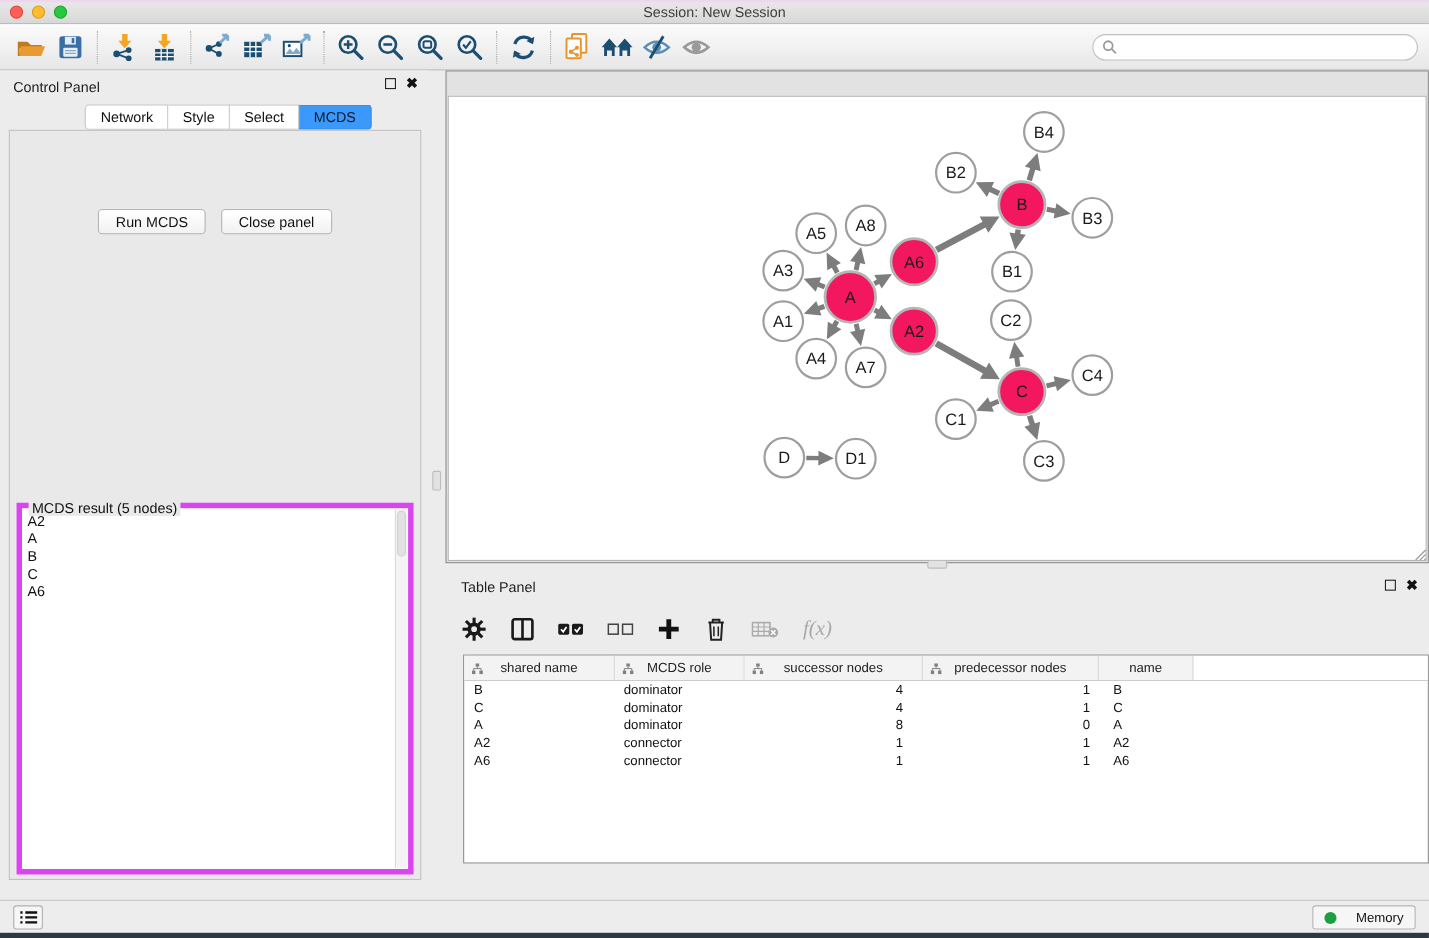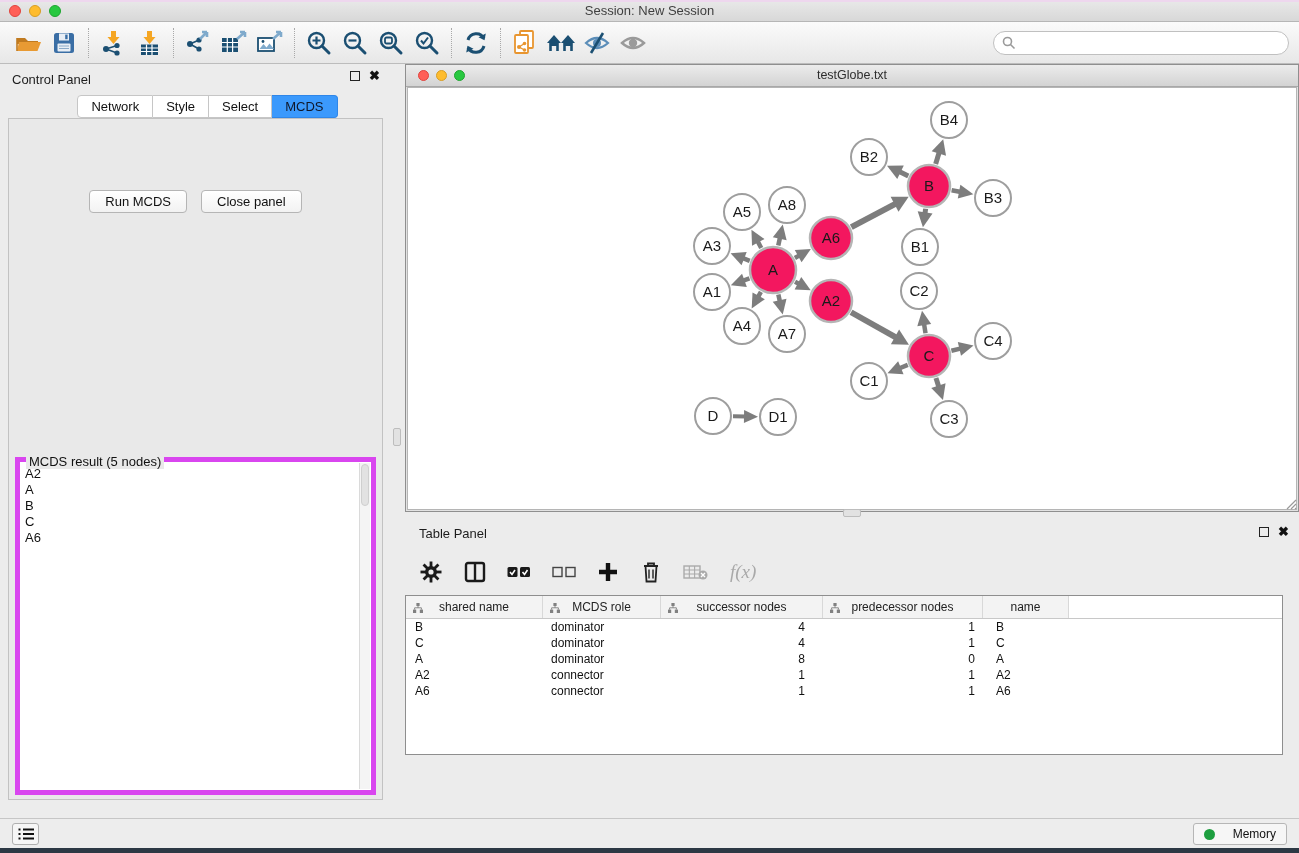--- a/index.html
+++ b/index.html
@@ -283,12 +283,6 @@
 <div class="abs h-grip"></div>
 
 <div id="network-window" class="abs">
-  <div id="nw-titlebar">
-    <span class="tl-sm" style="left:12px;background:#ff5f57;border:0.5px solid #e0443e"></span>
-    <span class="tl-sm" style="left:30px;background:#febc2e;border:0.5px solid #d89e24"></span>
-    <span class="tl-sm" style="left:48px;background:#28c840;border:0.5px solid #1da62f"></span>
-    <div class="title">testGlobe.txt</div>
-  </div>
   <div id="nw-canvas">
     <svg id="graph-svg" width="890" height="422" viewBox="0 0 890 422">
         <g>

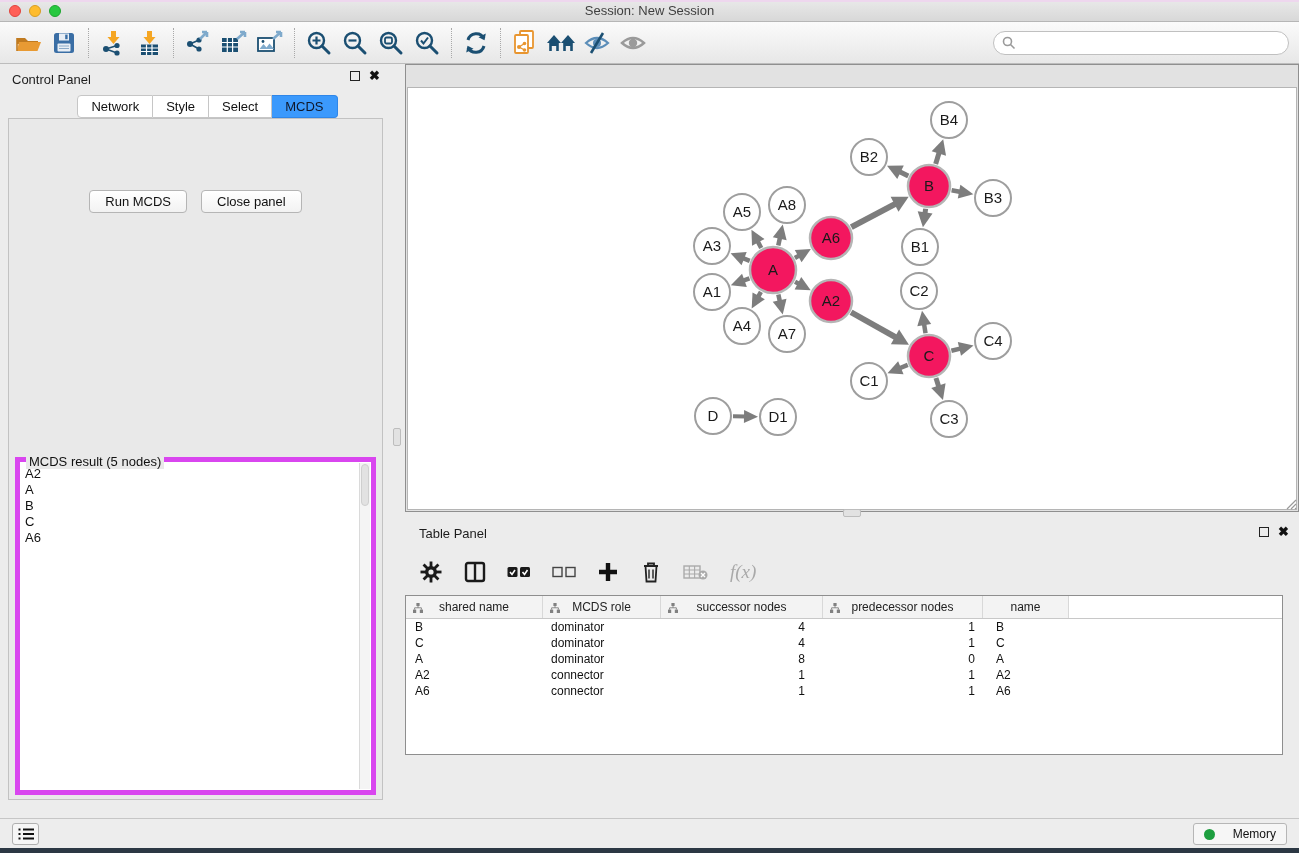--- a/index.html
+++ b/index.html
@@ -76,7 +76,7 @@
   #tp-toolbar { position:absolute; left:14px; top:34px; height:36px; display:flex; align-items:center; gap:21px; }
   .tp-btn { display:flex; align-items:center; justify-content:center; height:30px; }
   #fx-label { font-family:"Liberation Serif", serif; font-style:italic; font-size:19px; color:#a9a9a9; }
-  #node-table { position:absolute; left:0; top:75px; width:878px; height:160px; background:#fff;
+  #node-table { position:absolute; left:16px; top:75px; width:878px; height:190px; background:#fff;
     border:1px solid #8e8e8e; overflow:hidden; }
   #nt-header { display:flex; height:23px; border-bottom:1px solid #c8c8c8; }
   .th { background:#f3f3f3; border-right:1px solid #d8d8d8; display:flex; align-items:center; justify-content:center; gap:5px;

